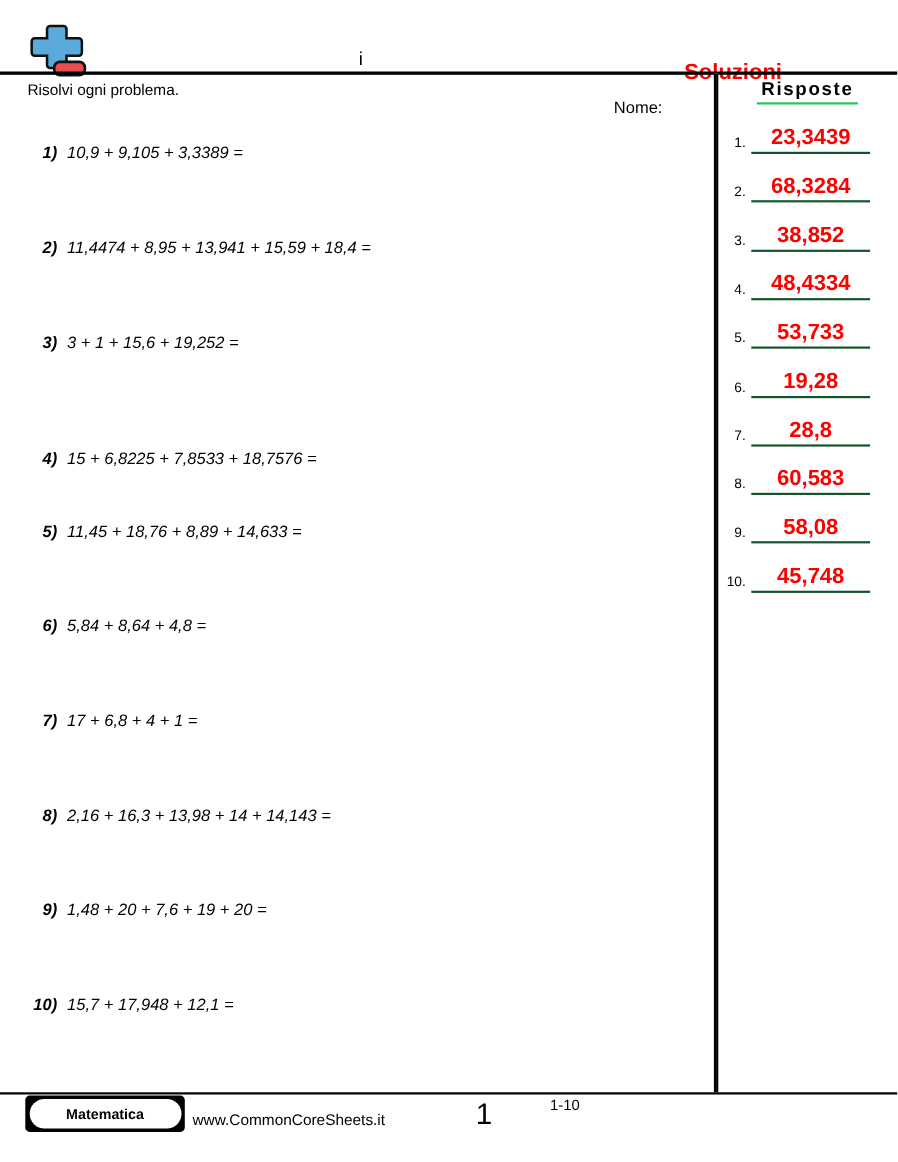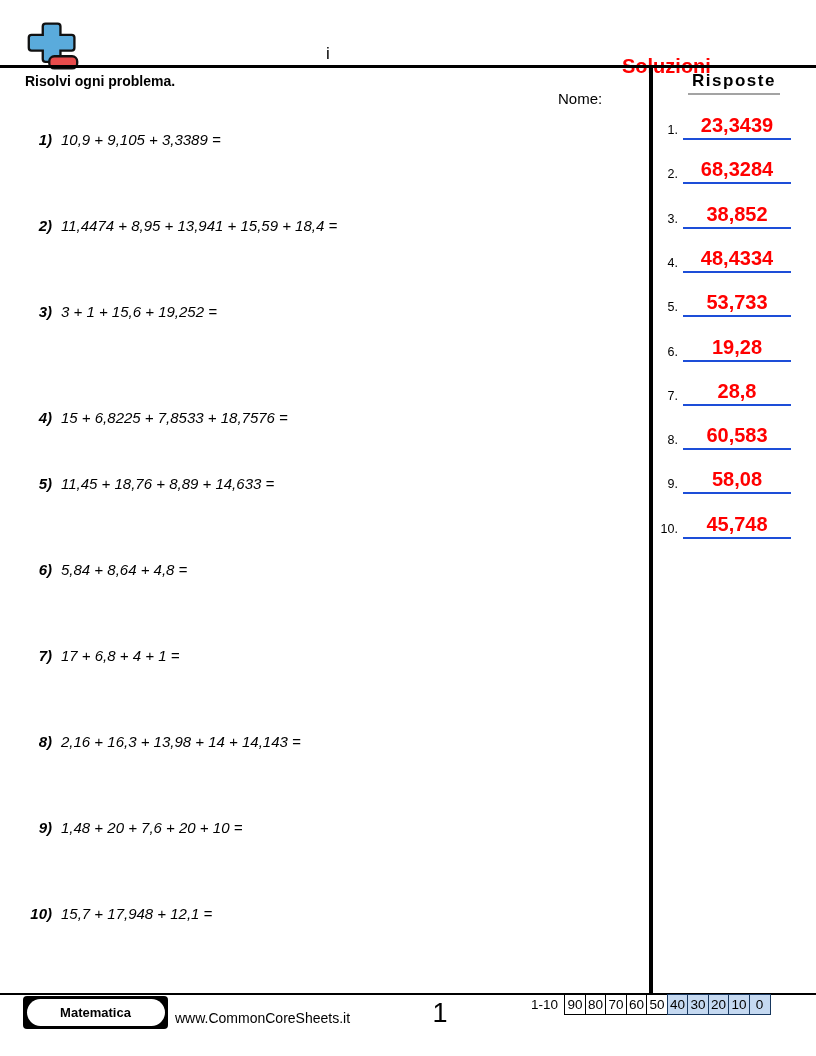--- a/index.html
+++ b/index.html
@@ -21,7 +21,7 @@
   .name-label{position:absolute;left:558px;top:46px;font-size:15px;margin-top:44px;}
   .name-value{position:absolute;left:622px;top:39px;font-size:20px;font-weight:bold;color:var(--red);margin-top:16px;}
   .hdr-rule{position:absolute;left:0;top:65px;width:816px;height:0;border-top:3px solid #000;}
-  .instruction{position:absolute;left:25px;top:73px;font-size:14px;font-weight:bold;}
+  .instruction{position:absolute;left:25px;top:73px;font-size:14px;font-weight:normal;}
   
   .vline{position:absolute;left:649px;top:67px;height:926px;width:3px;
          border-left:2px solid #000;border-right:2px solid #000;background:#fff;}

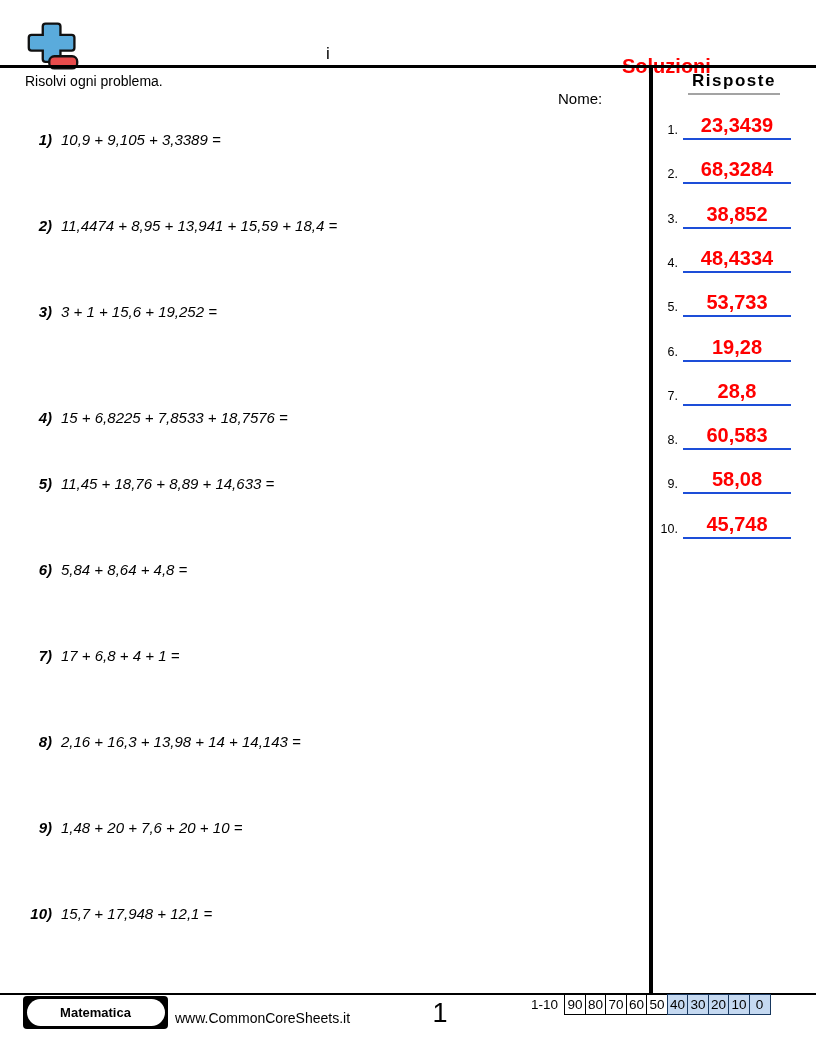--- a/index.html
+++ b/index.html
@@ -31,7 +31,7 @@
   
   .answers-title{position:absolute;left:658px;top:71px;width:152px;text-align:center;}
   .answers-title span{display:inline-block;font-size:17px;font-weight:bold;letter-spacing:1.5px;
-                      border-bottom:2px solid #a3a3a3;padding:0 4px 2px 4px;}
+                      border-bottom:2px solid #22c55e;padding:0 4px 2px 4px;}
   .answer-row{position:absolute;left:656px;width:150px;height:28px;}
   .answer-row .num{position:absolute;left:0;bottom:3px;width:22px;text-align:right;font-size:12.5px;}
   .answer-row .val{position:absolute;left:27px;bottom:0;width:108px;text-align:center;

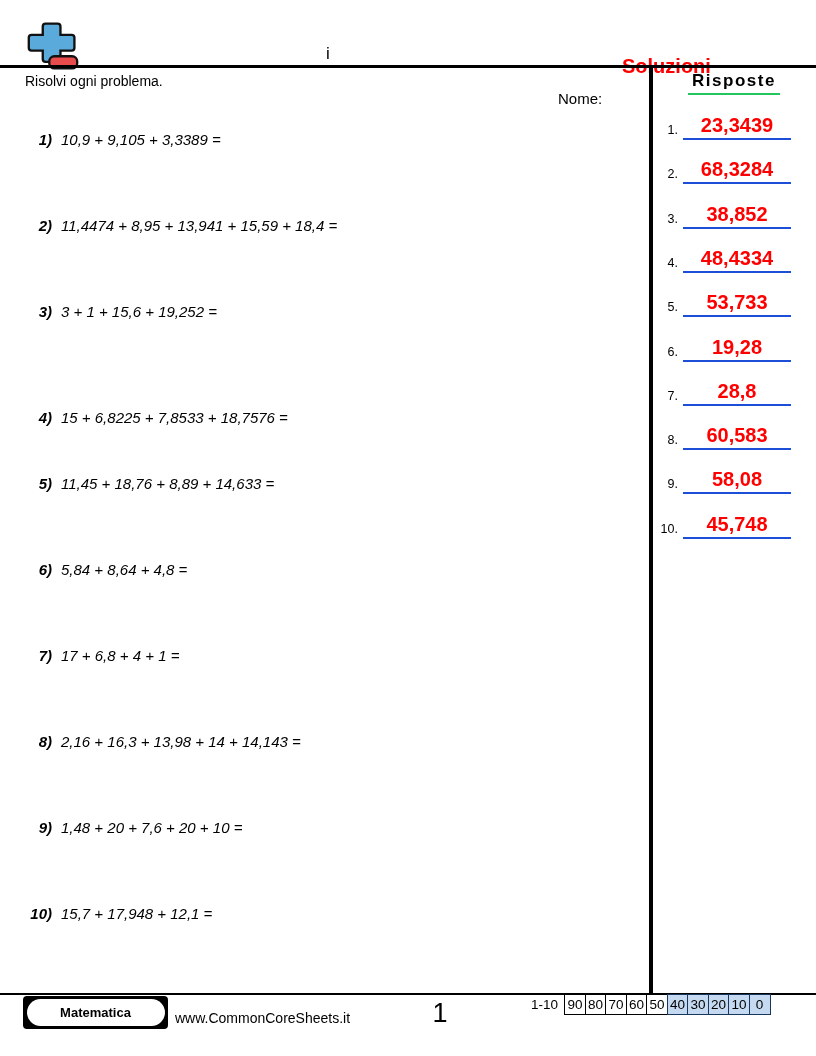--- a/index.html
+++ b/index.html
@@ -35,7 +35,7 @@
   .answer-row{position:absolute;left:656px;width:150px;height:28px;}
   .answer-row .num{position:absolute;left:0;bottom:3px;width:22px;text-align:right;font-size:12.5px;}
   .answer-row .val{position:absolute;left:27px;bottom:0;width:108px;text-align:center;
-                   border-bottom:2px solid #1d4ed8;font-weight:bold;color:var(--red);
+                   border-bottom:2px solid #14532d;font-weight:bold;color:var(--red);
                    font-size:20px;line-height:26px;height:28px;}
   
   .ftr-rule{position:absolute;left:0;top:993px;width:816px;height:0;border-top:2.5px solid #000;}

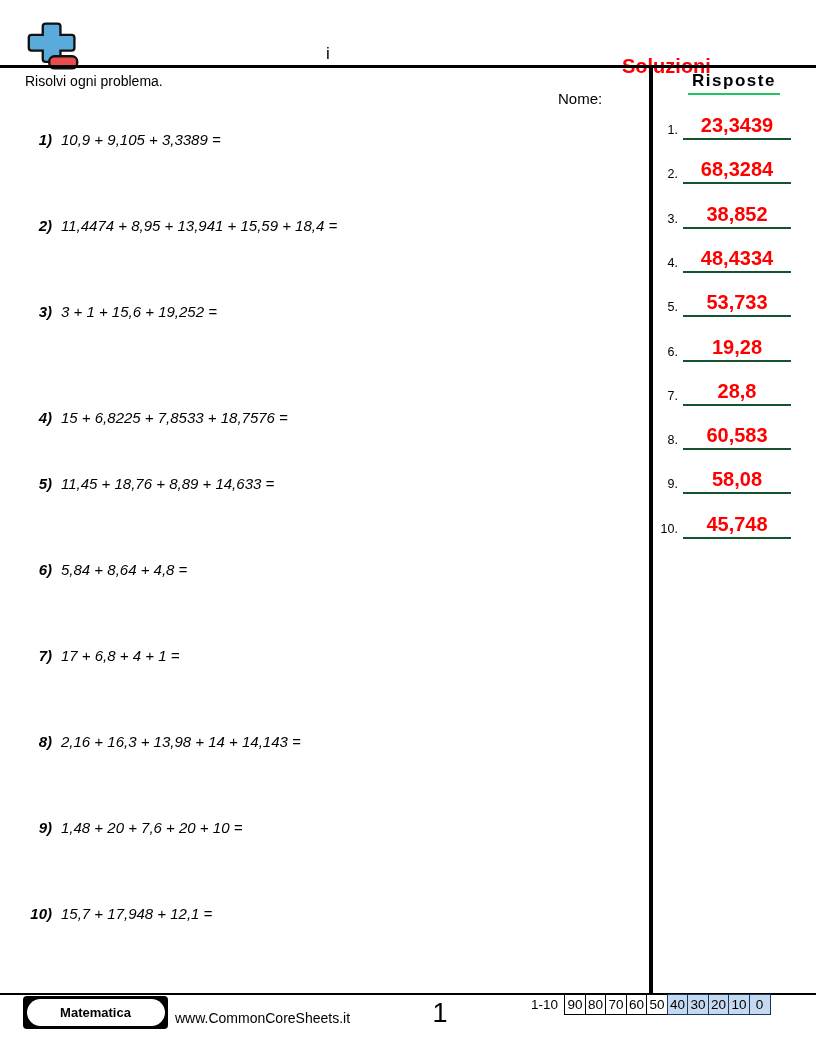--- a/index.html
+++ b/index.html
@@ -97,7 +97,7 @@
     <span class="num">8)</span><span>2,16 + 16,3 + 13,98 + 14 + 14,143 =</span>
   </div>
       <div class="problem" style="top: 818px;">
-    <span class="num">9)</span><span>1,48 + 20 + 7,6 + 20 + 10 =</span>
+    <span class="num">9)</span><span>1,48 + 20 + 7,6 + 19 + 20 =</span>
   </div>
       <div class="problem" style="top: 904px;">
     <span class="num">10)</span><span>15,7 + 17,948 + 12,1 =</span>

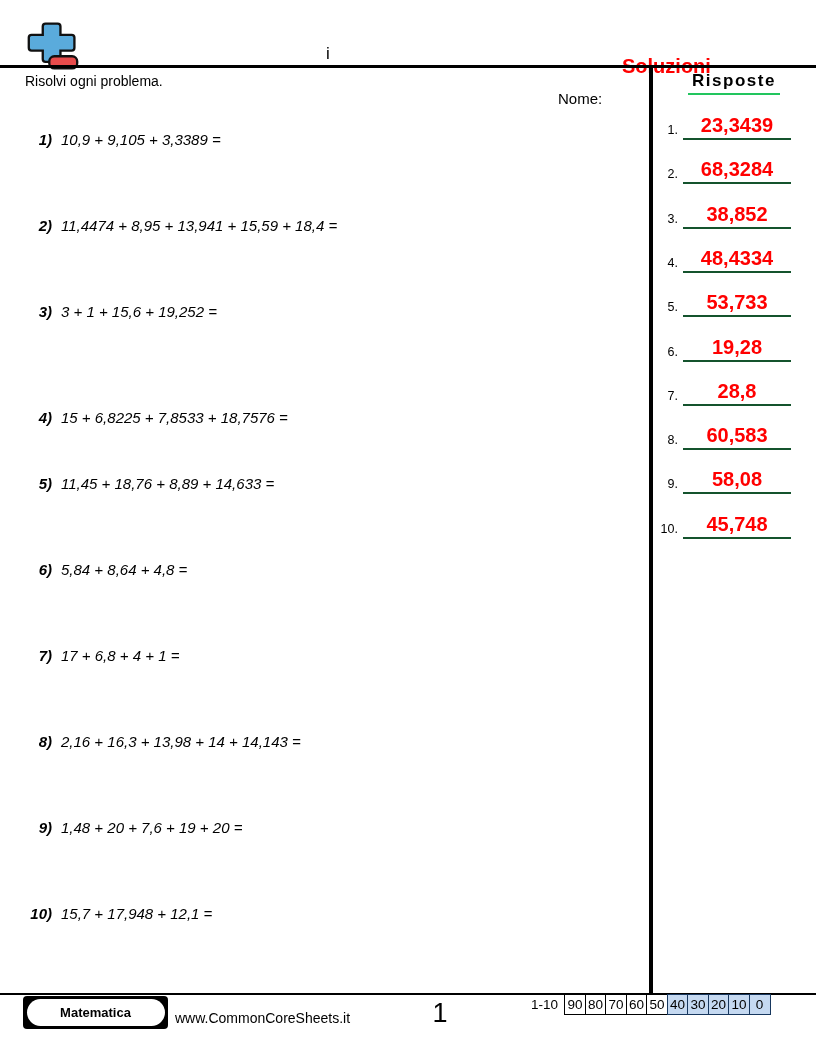--- a/index.html
+++ b/index.html
@@ -45,7 +45,7 @@
               align-items:center;justify-content:center;font-weight:bold;font-size:13px;color:#000;}
   .website{position:absolute;left:175px;top:1010px;font-size:14px;}
   .page-number{position:absolute;left:400px;top:998px;width:80px;text-align:center;font-size:27px;}
-  .score-label{position:absolute;left:500px;top:997px;width:58px;text-align:right;font-size:13.5px;}
+  .score-label{position:absolute;left:500px;top:997px;width:58px;text-align:left;font-size:13.5px;}
   .score-table{position:absolute;left:564px;top:994px;display:flex;}
   .score-cell{width:22px;height:21px;border:1.5px solid #000;margin-left:-1.5px;background:#fff;
               display:flex;align-items:center;justify-content:center;font-size:13.5px;}

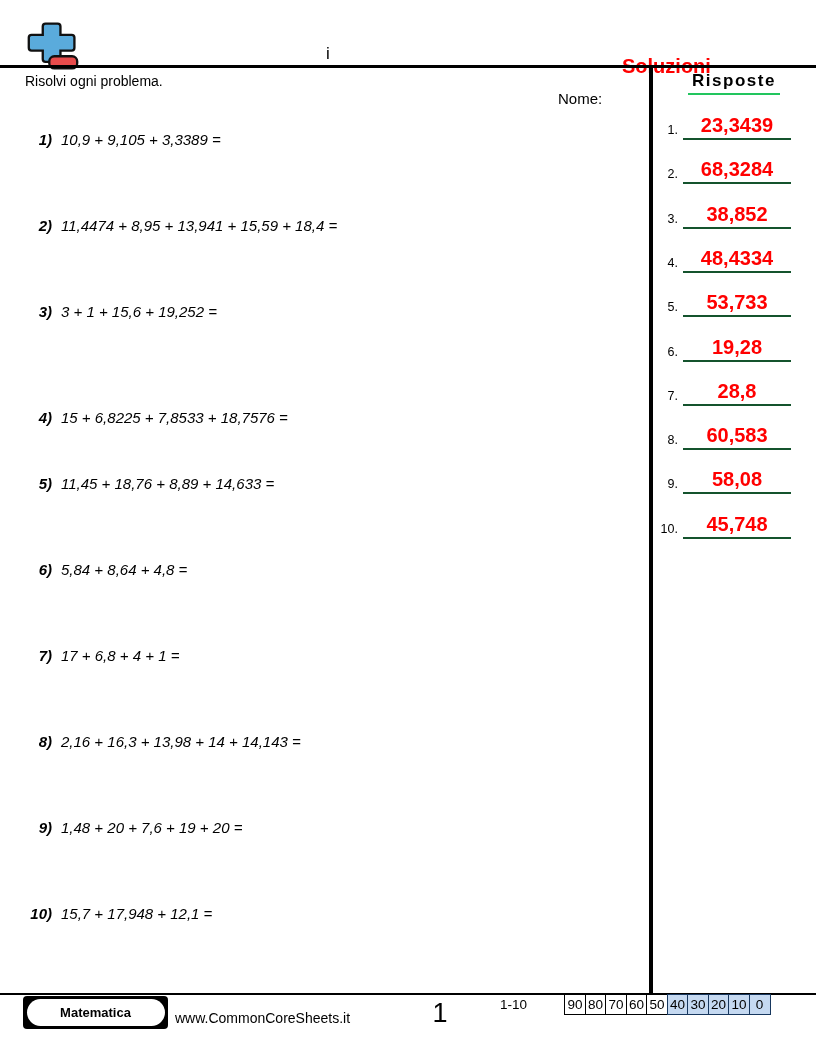--- a/index.html
+++ b/index.html
@@ -157,18 +157,6 @@
   <div class="website">www.CommonCoreSheets.it</div>
   <div class="page-number">1</div>
   <div class="score-label">1-10</div>
-  <div id="score-table" class="score-table">
-      <div class="score-cell">90</div>
-      <div class="score-cell">80</div>
-      <div class="score-cell">70</div>
-      <div class="score-cell">60</div>
-      <div class="score-cell">50</div>
-      <div class="score-cell hl">40</div>
-      <div class="score-cell hl">30</div>
-      <div class="score-cell hl">20</div>
-      <div class="score-cell hl">10</div>
-      <div class="score-cell hl">0</div>
-    </div>
 
 </div>
 

